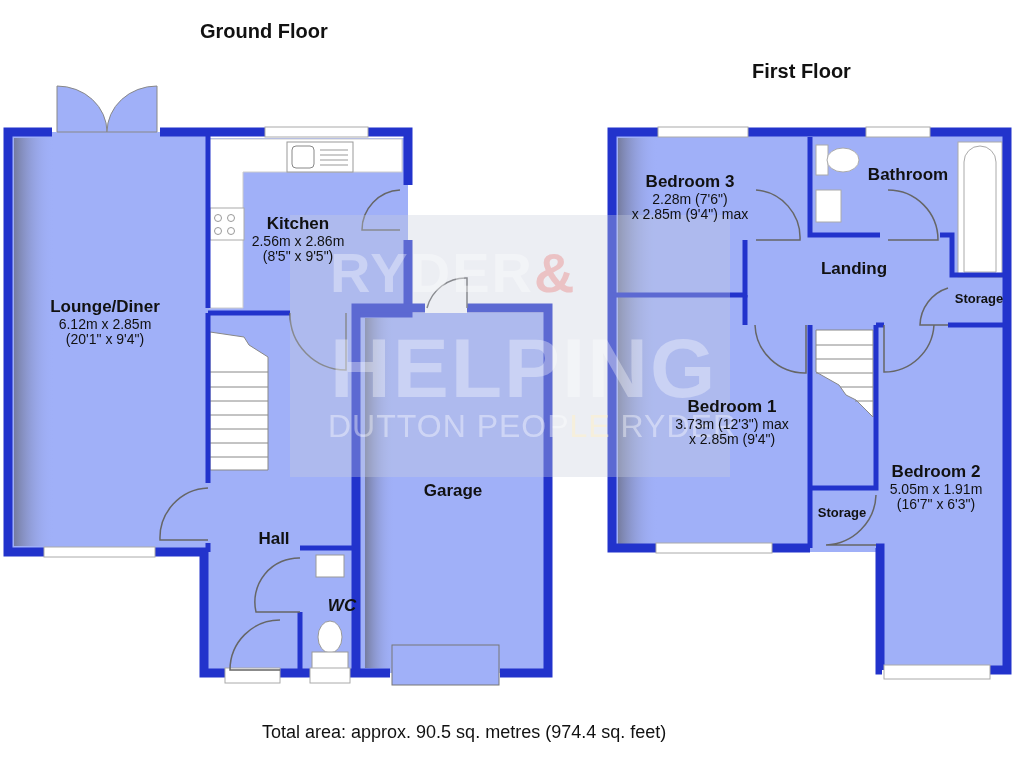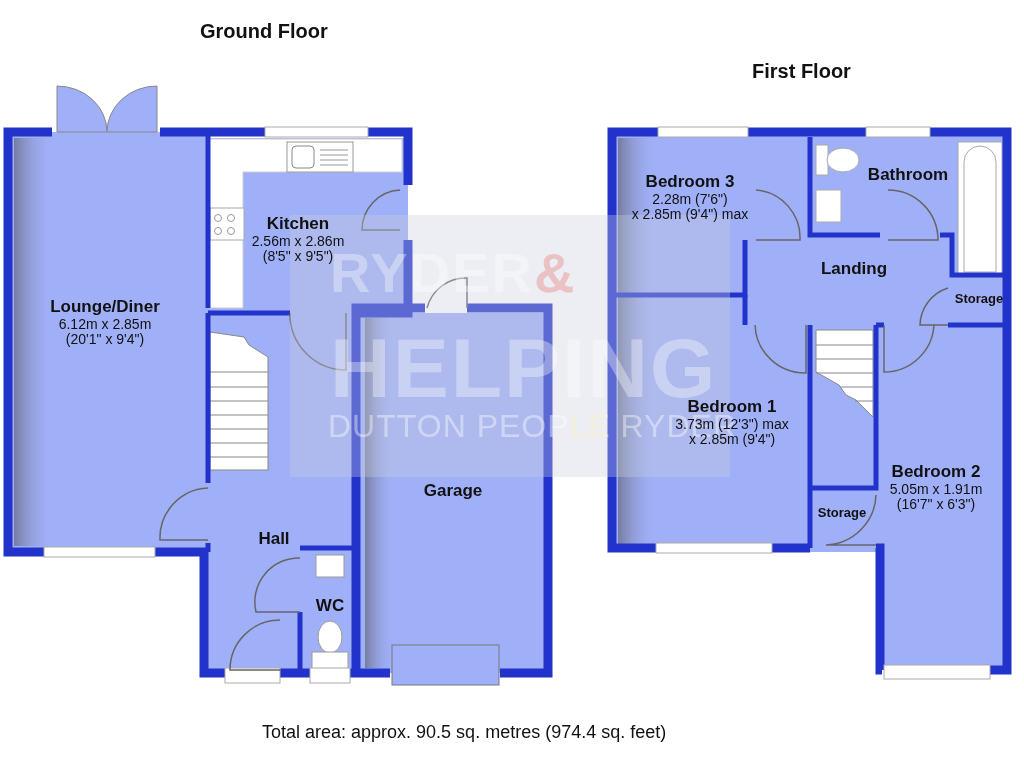--- a/index.html
+++ b/index.html
@@ -209,7 +209,7 @@
 <div class="room-label" style="left:453px;top:482px;text-align:center;">
   <span class="nm">Garage</span>
 </div>
-<div class="room-label" style="left:330px;top:597px;">
+<div class="room-label" style="left:342px;top:597px;font-style:italic;">
   <span class="nm">WC</span>
 </div>
 

